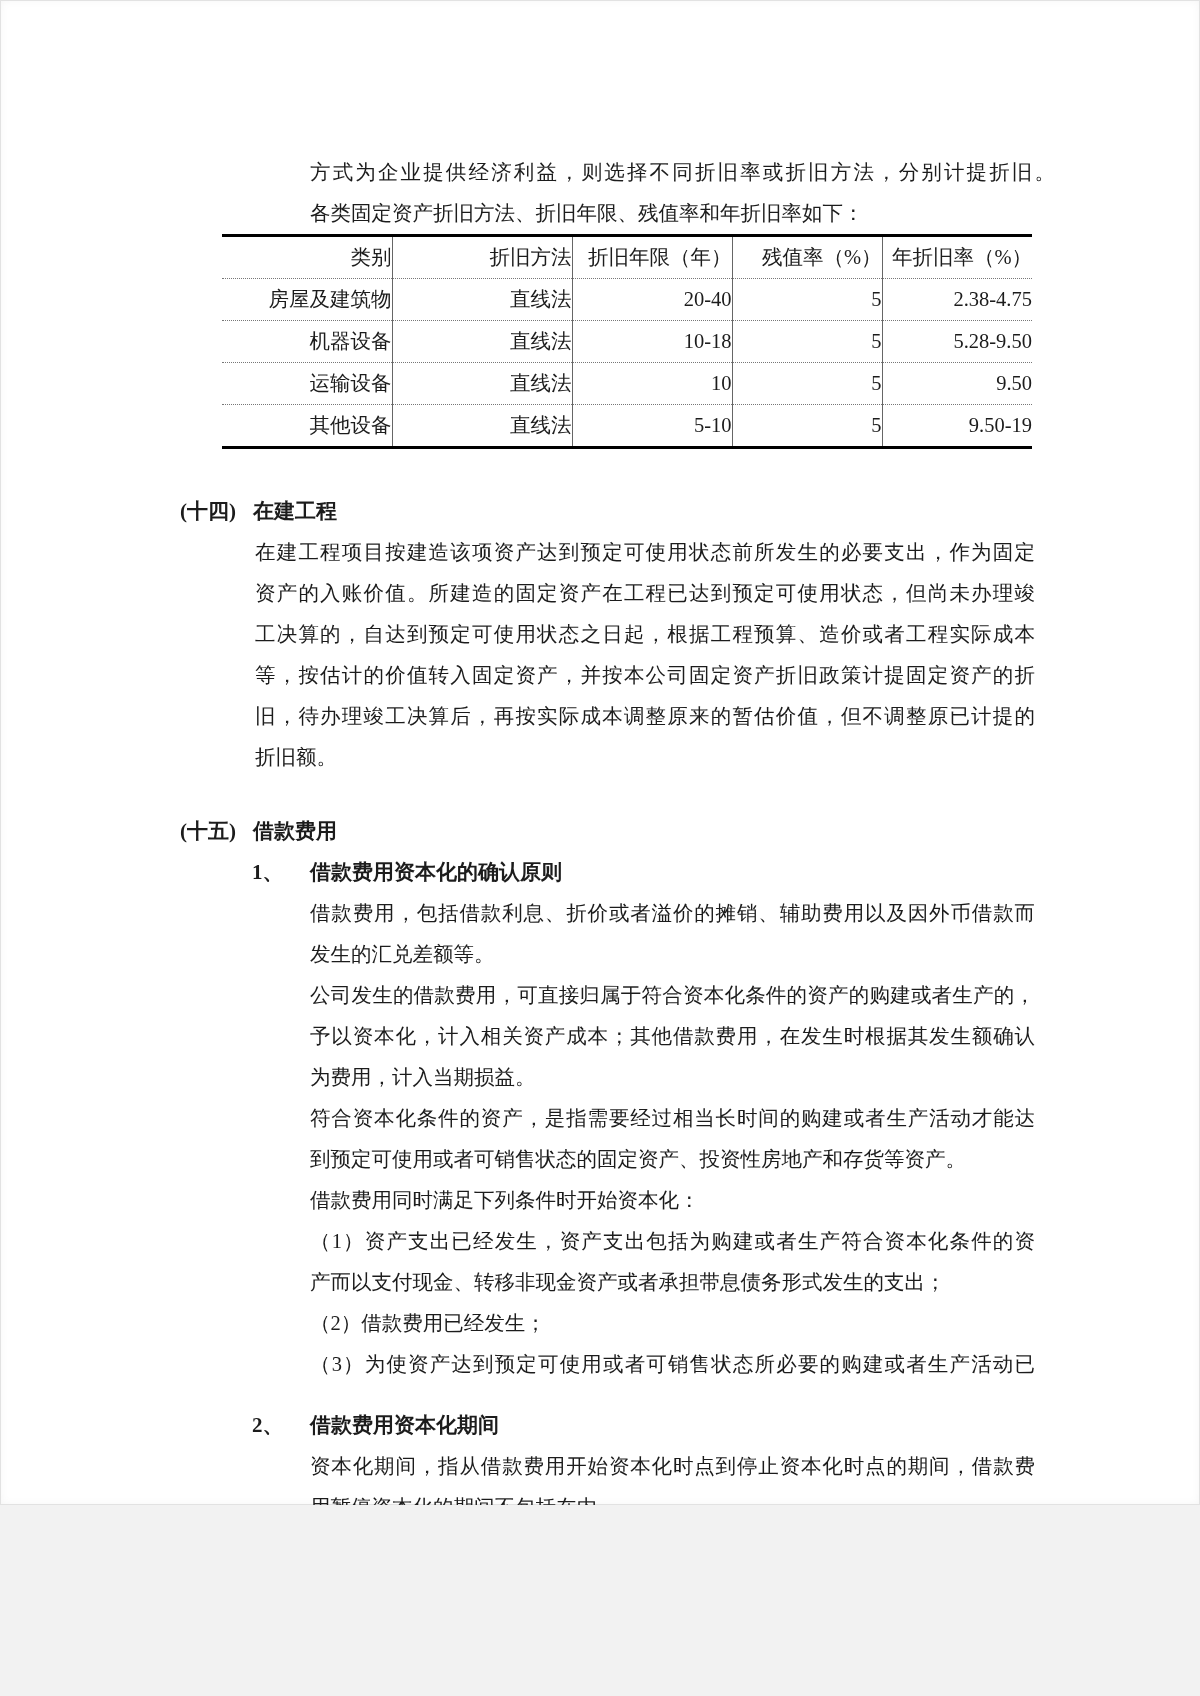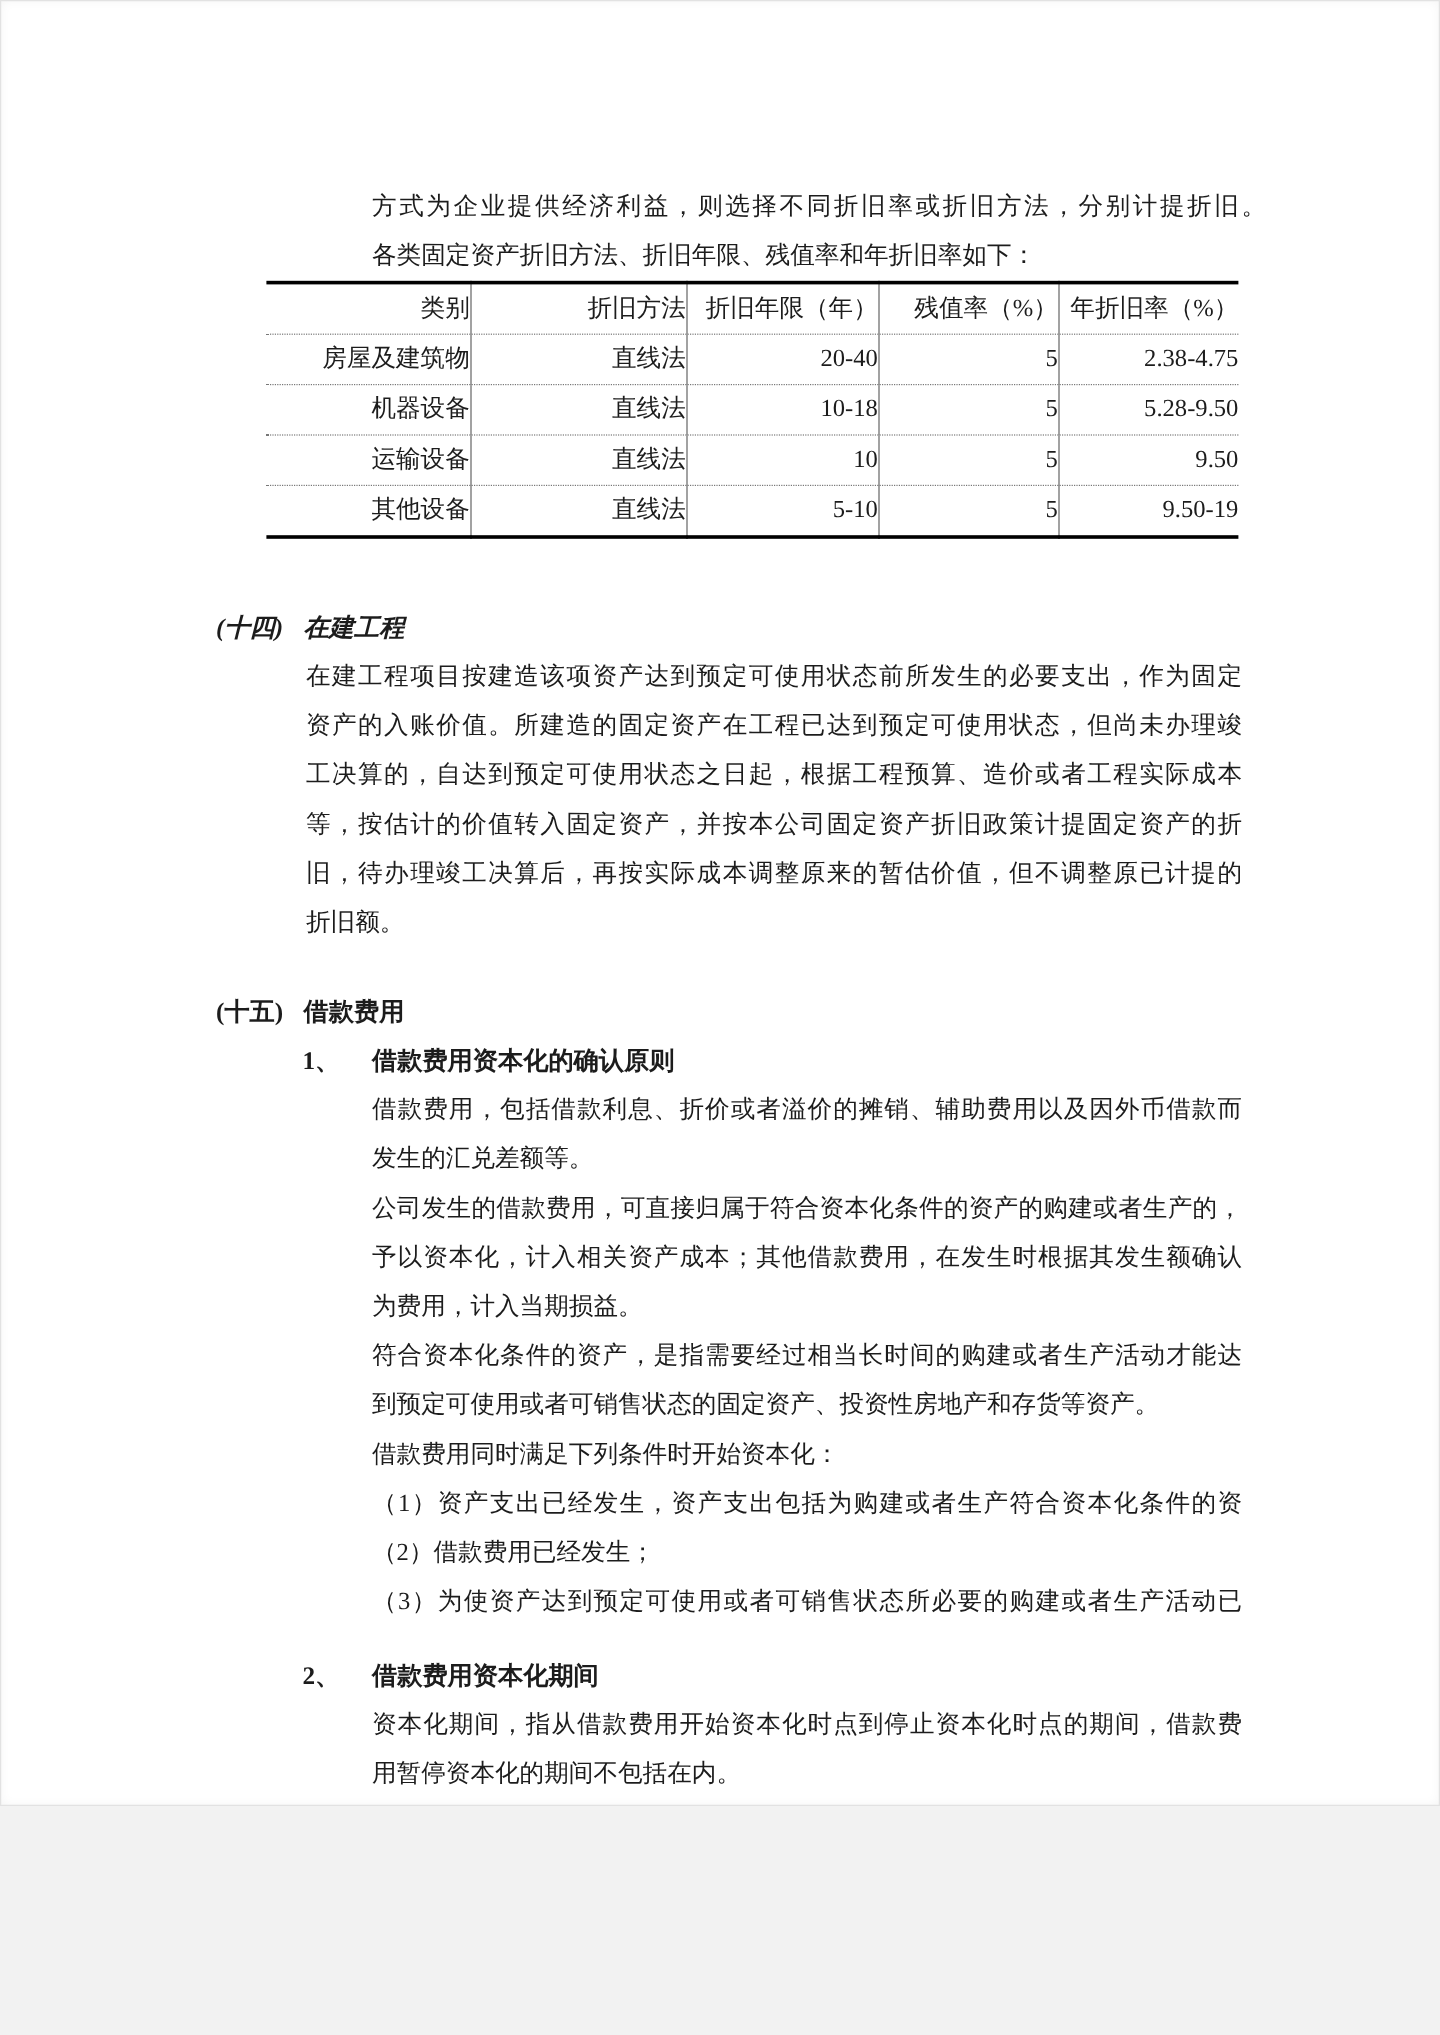--- a/index.html
+++ b/index.html
@@ -60,7 +60,7 @@
   .sub-head .sub-num { display: inline-block; width: 58px; }
   .sec-body { margin-left: 255px; width: 780px; }
   .sub-body { margin-left: 310px; width: 725px; }
-  .h14 { margin-top: 54px; font-style: italic; }
+  .h14 { margin-top: 42px; }
   .h15 { margin-top: 33px; }
   .h2b { margin-top: 20px; }
   .page-num {

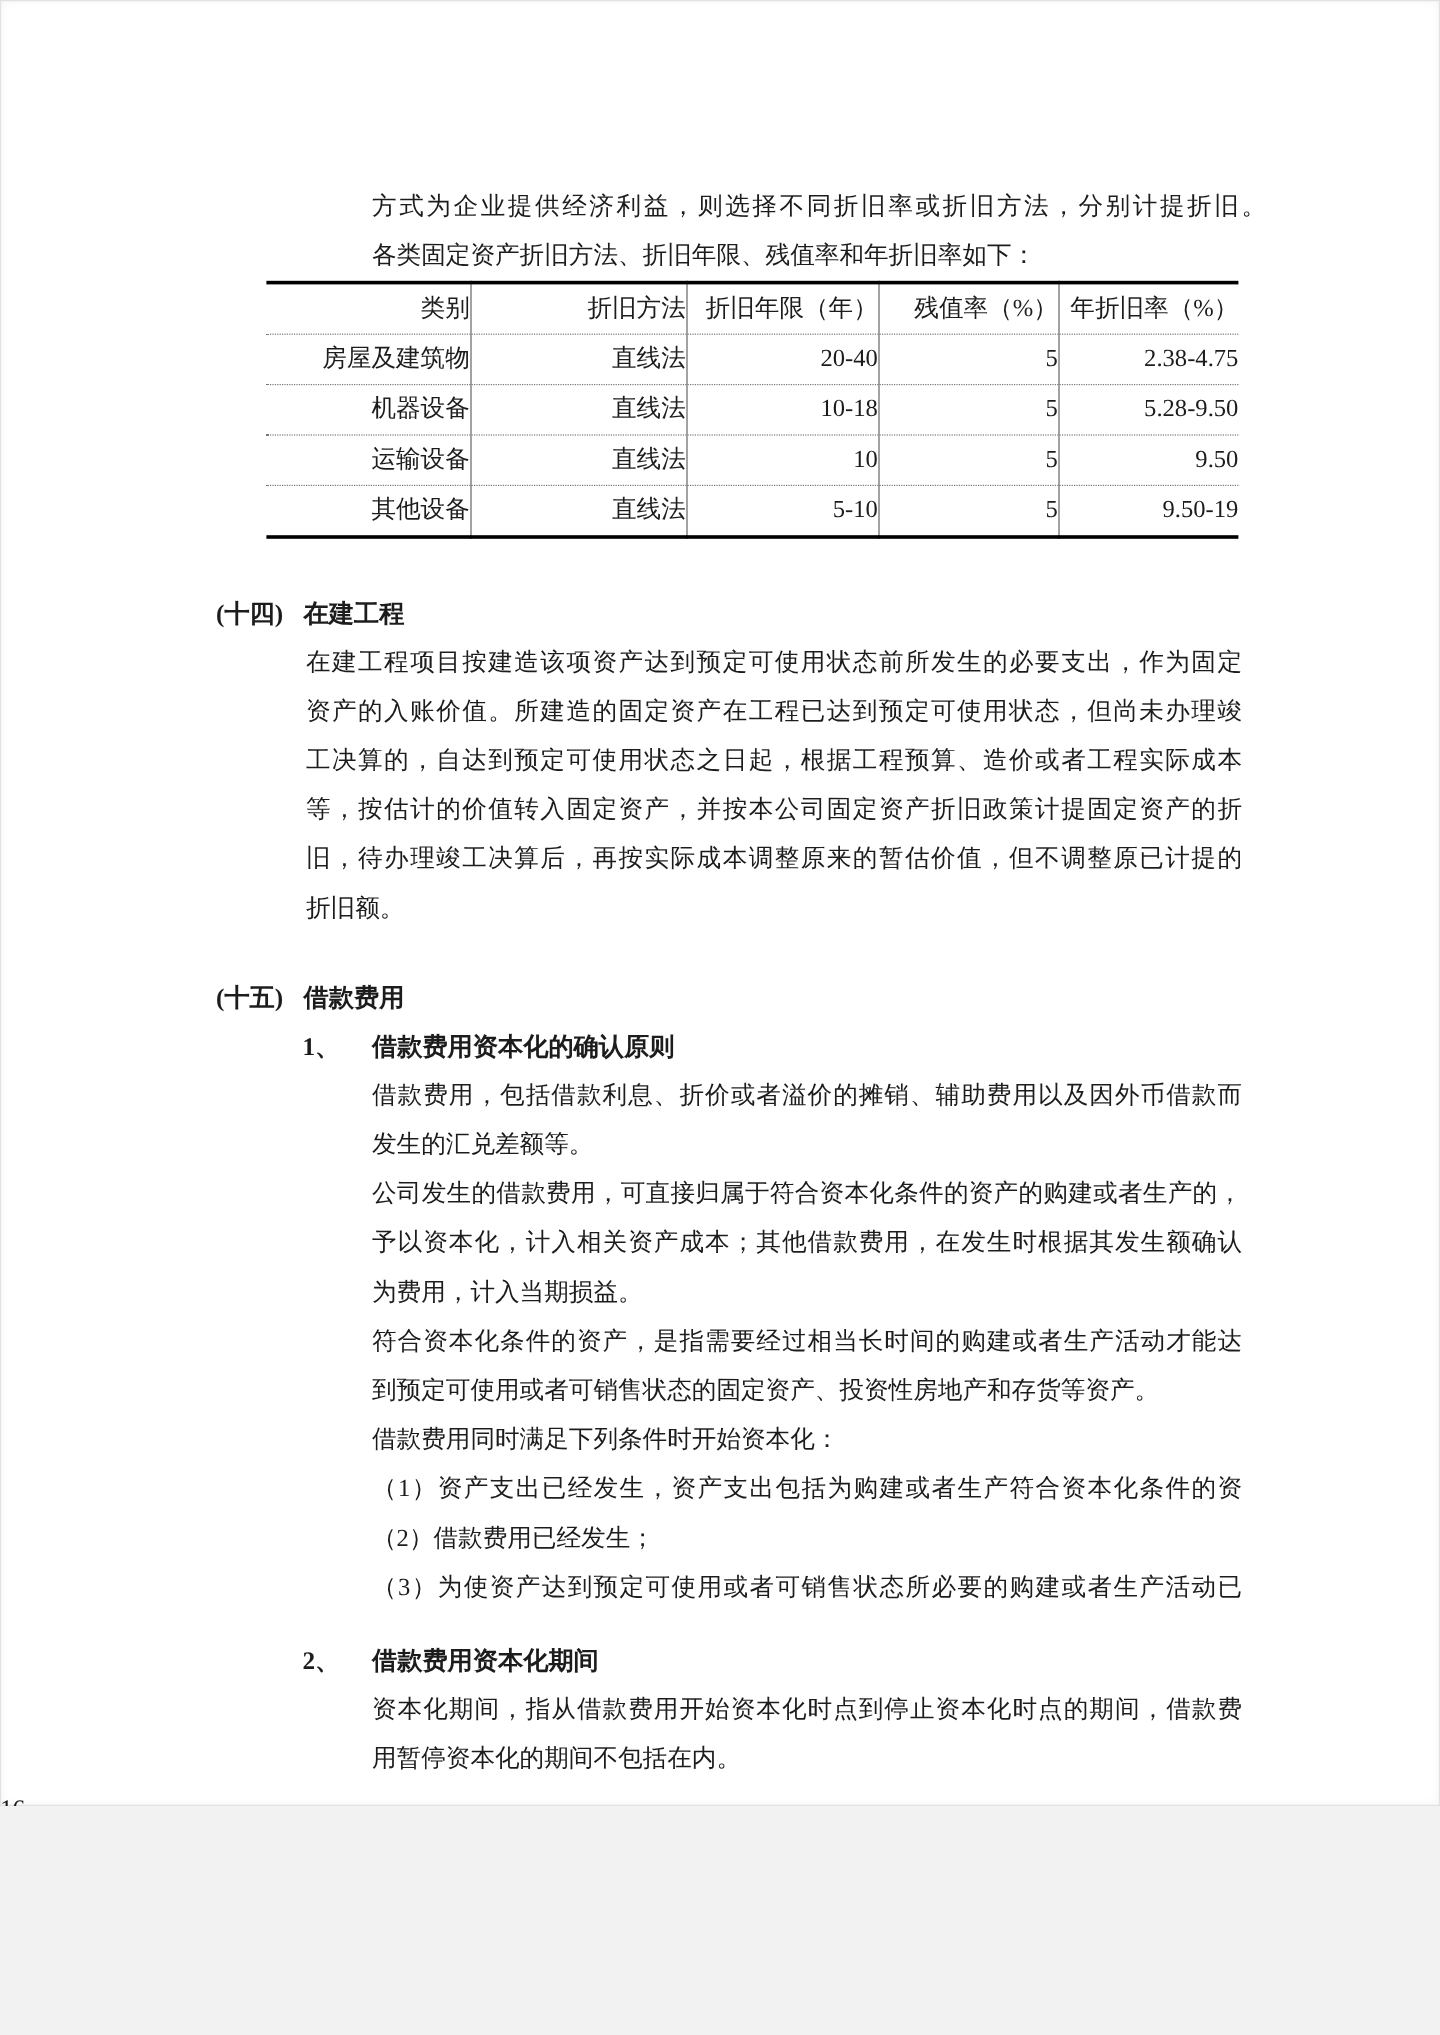--- a/index.html
+++ b/index.html
@@ -166,6 +166,7 @@
     </div>
   <div class="sub-body">
       <div class="line j">（1）资产支出已经发生，资产支出包括为购建或者生产符合资本化条件的资</div>
+      <div class="line">产而以支付现金、转移非现金资产或者承担带息债务形式发生的支出；</div>
     </div>
   <div class="sub-body">
       <div class="line">（2）借款费用已经发生；</div>

